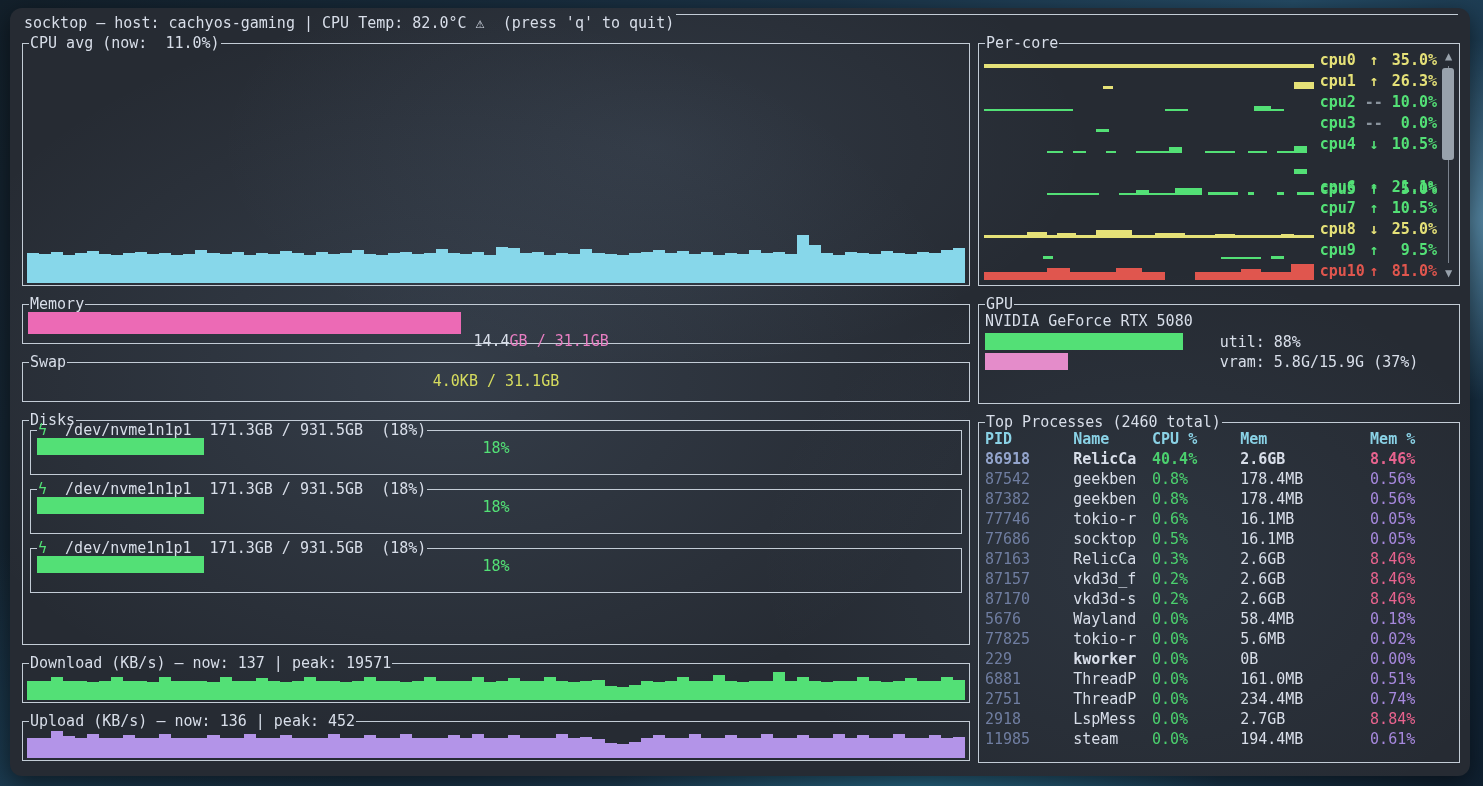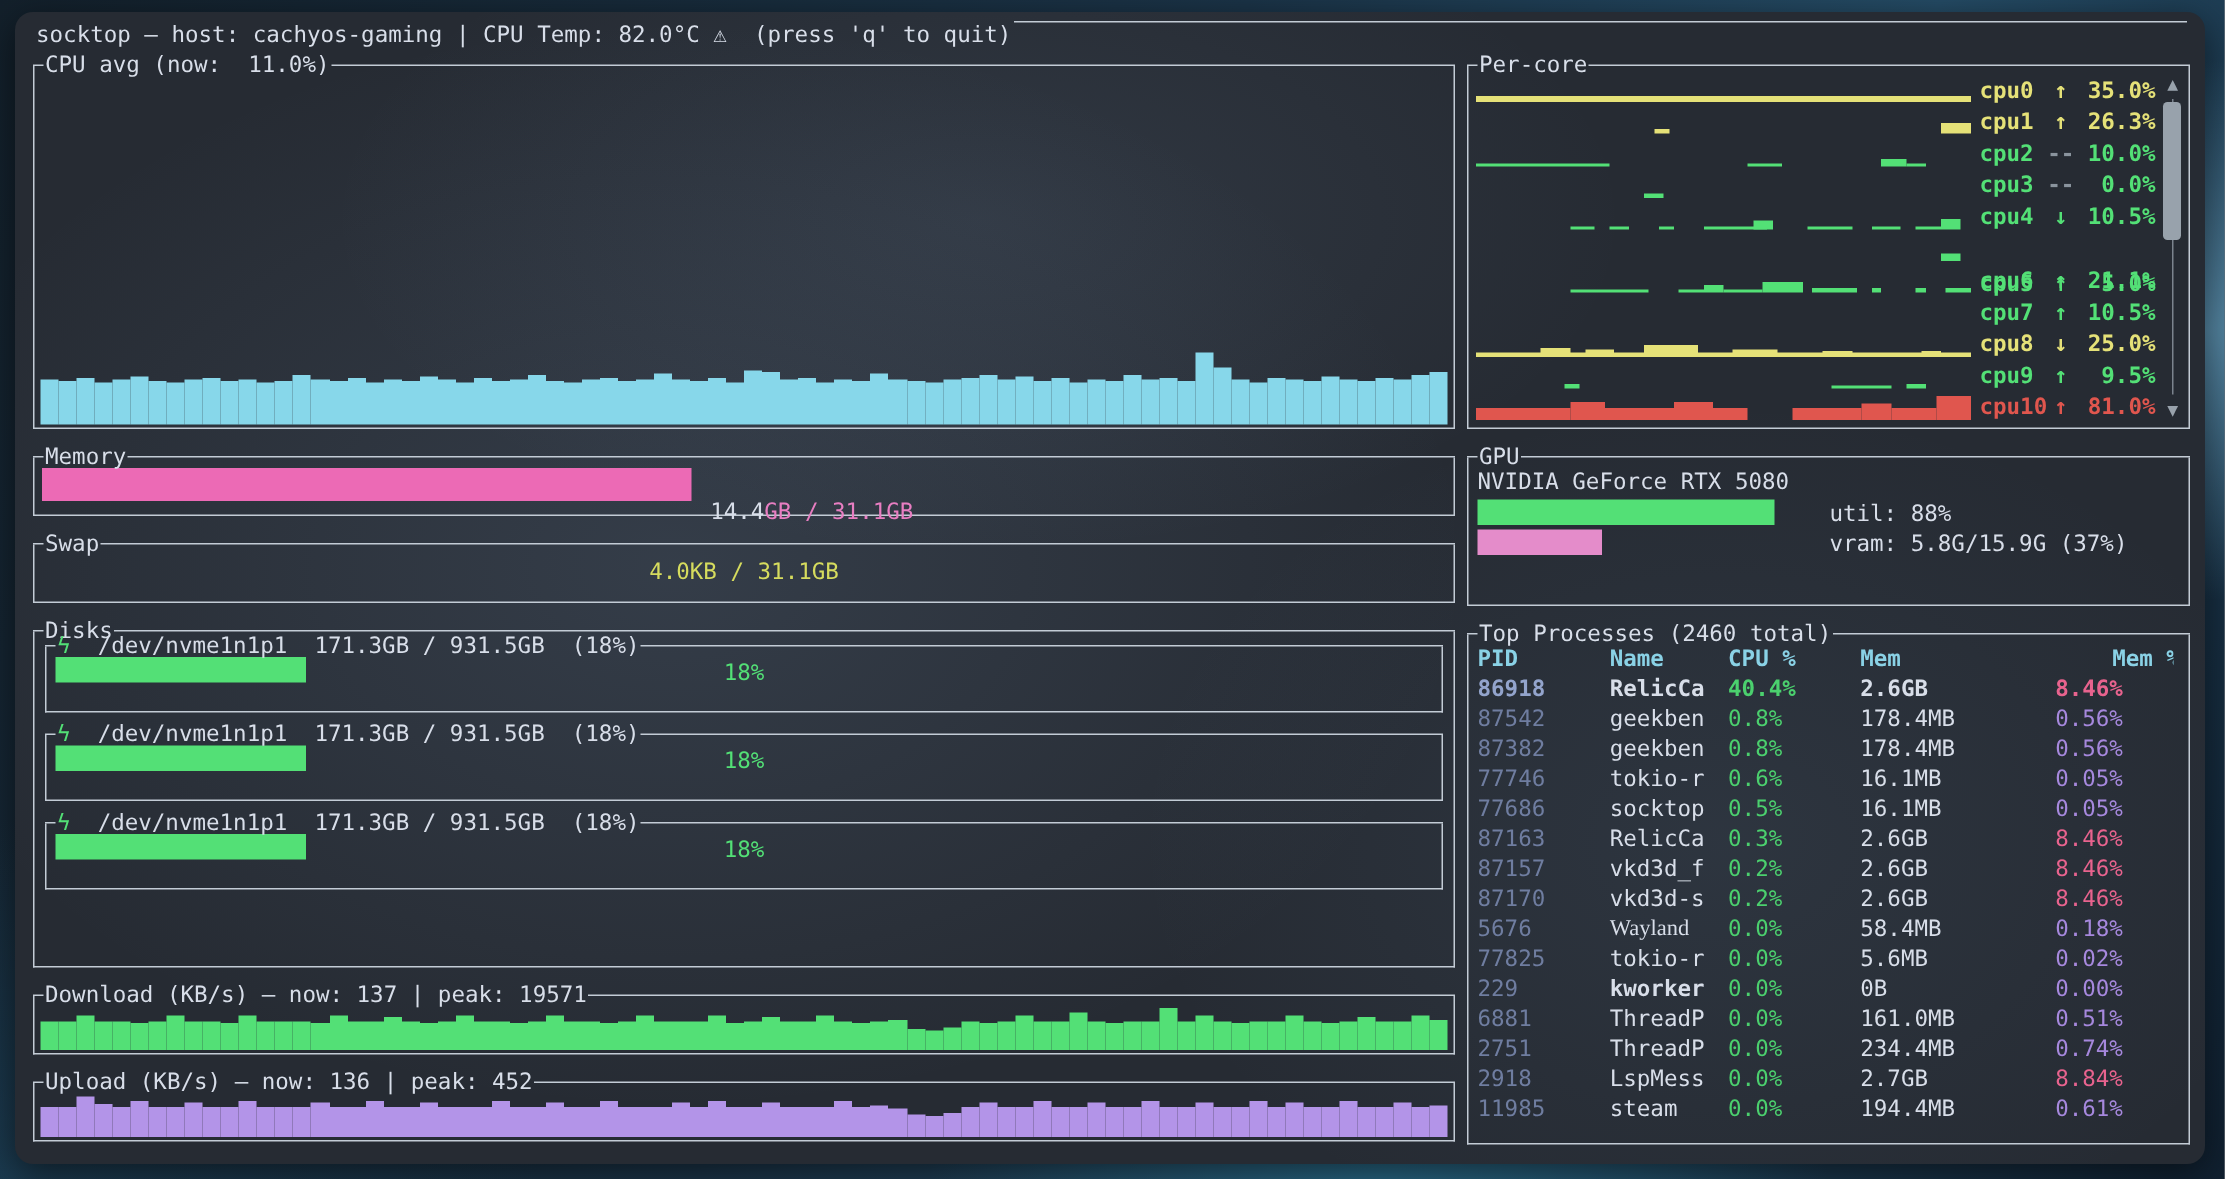--- a/index.html
+++ b/index.html
@@ -580,7 +580,7 @@
             <span style="color: rgb(138, 210, 230);">Name</span>
             <span style="color: rgb(138, 210, 230);">CPU %</span>
             <span style="color: rgb(138, 210, 230);">Mem</span>
-            <span style="color: rgb(138, 210, 230); margin-left: 38px;">Mem %</span>
+            <span style="color: rgb(138, 210, 230);">Mem %</span>
           </div>
           <div id="procRows">
               <div class="prow selected"><span style="color: rgb(147, 164, 204);">86918</span><span style="color: rgb(216, 222, 233);">RelicCa</span><span style="color: rgb(75, 208, 110);">40.4%</span><span style="color: rgb(216, 222, 233);">2.6GB</span><span style="color: rgb(232, 99, 142);">8.46%</span></div>

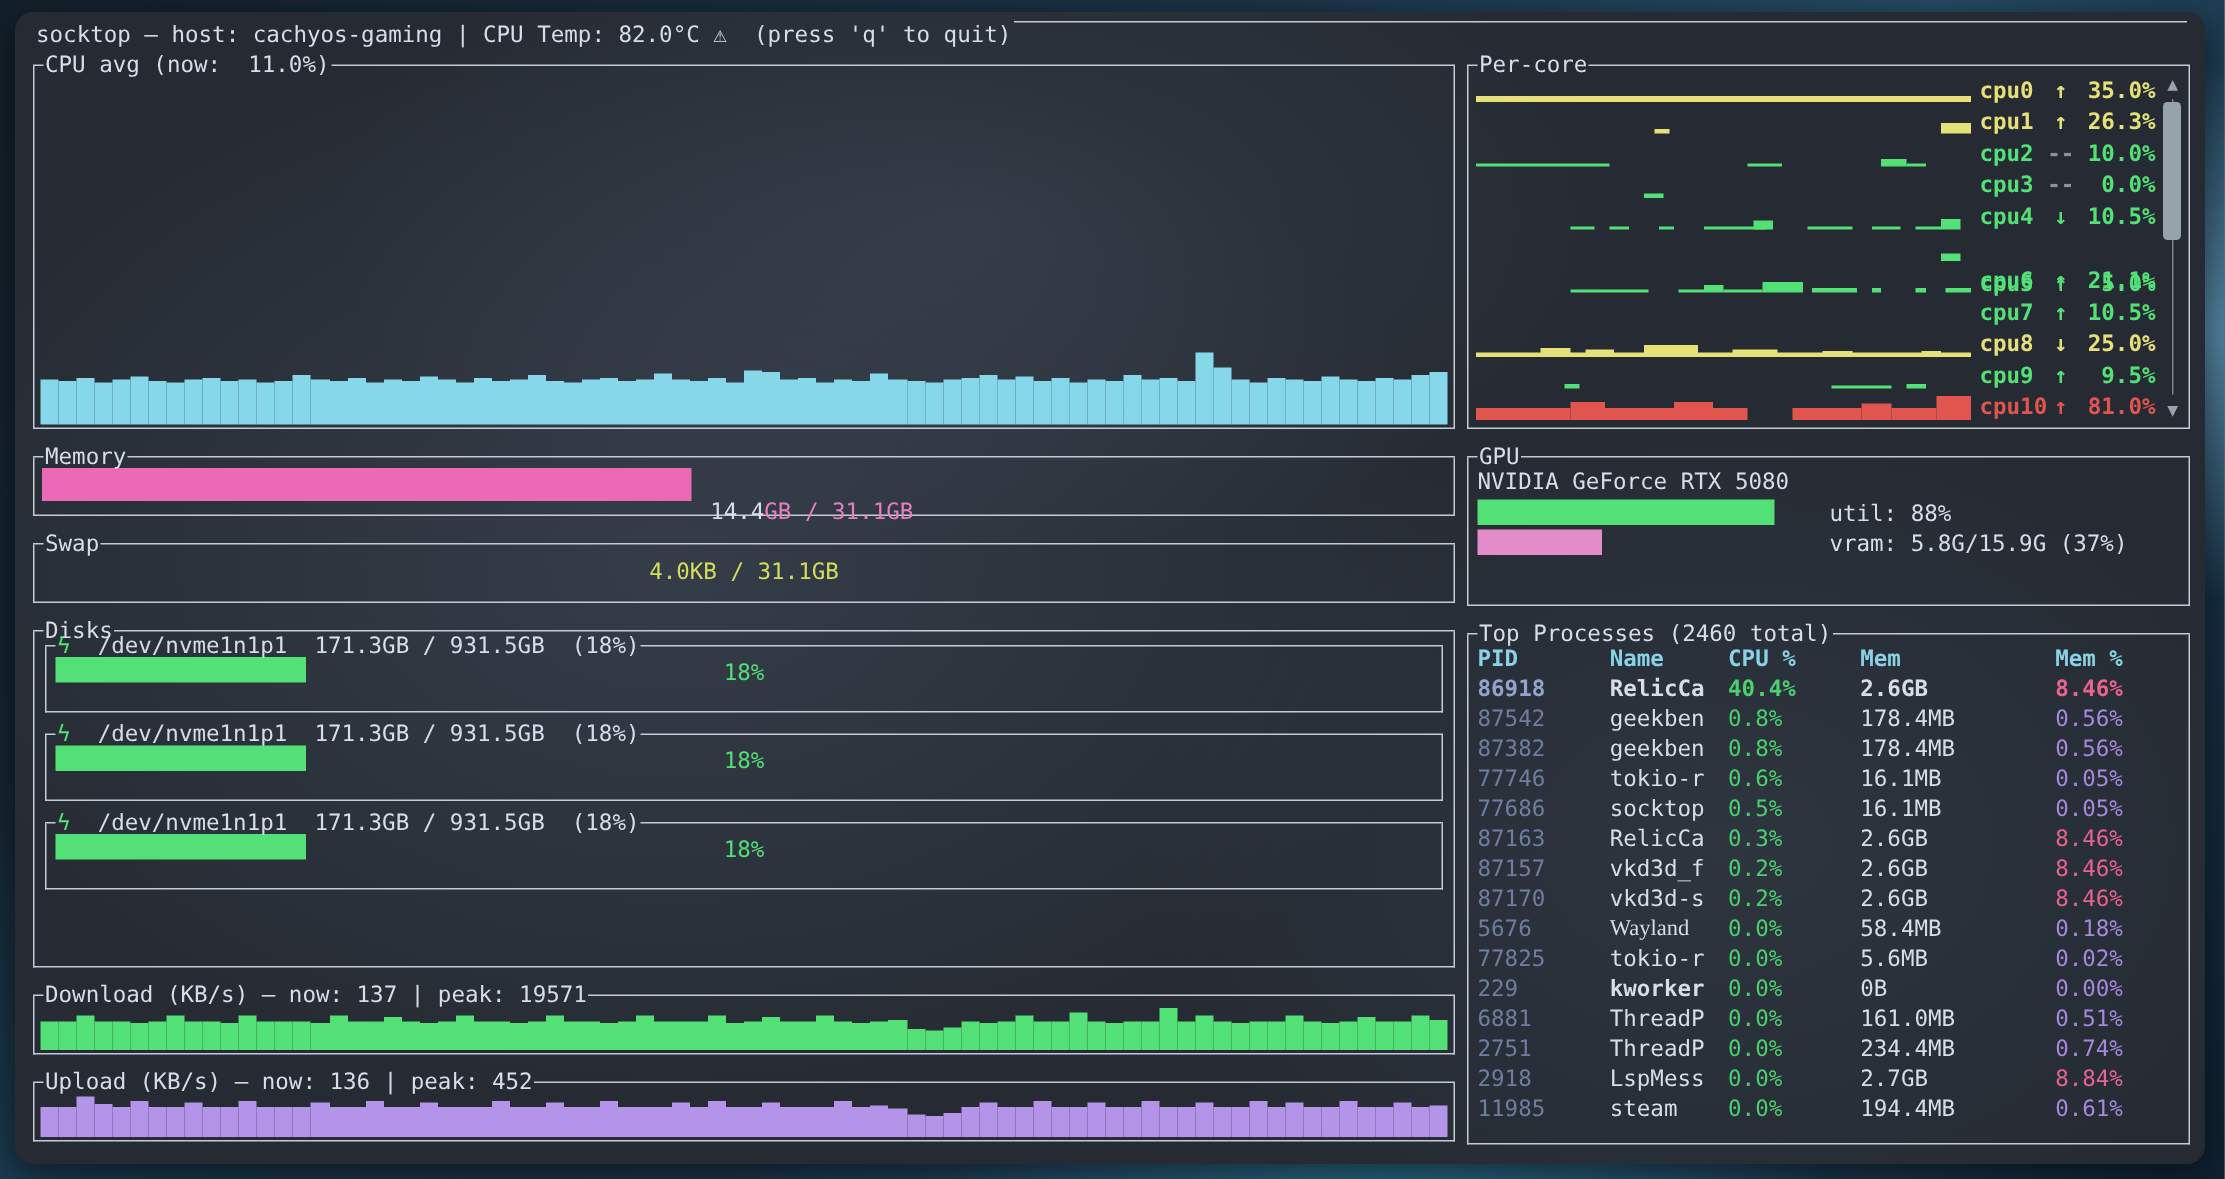--- a/index.html
+++ b/index.html
@@ -591,7 +591,7 @@
               <div class="prow"><span style="color: rgb(111, 125, 160);">87163</span><span style="color: rgb(216, 222, 233);">RelicCa</span><span style="color: rgb(75, 208, 110);">0.3%</span><span style="color: rgb(216, 222, 233);">2.6GB</span><span style="color: rgb(232, 99, 142);">8.46%</span></div>
               <div class="prow"><span style="color: rgb(111, 125, 160);">87157</span><span style="color: rgb(216, 222, 233);">vkd3d_f</span><span style="color: rgb(75, 208, 110);">0.2%</span><span style="color: rgb(216, 222, 233);">2.6GB</span><span style="color: rgb(232, 99, 142);">8.46%</span></div>
               <div class="prow"><span style="color: rgb(111, 125, 160);">87170</span><span style="color: rgb(216, 222, 233);">vkd3d-s</span><span style="color: rgb(75, 208, 110);">0.2%</span><span style="color: rgb(216, 222, 233);">2.6GB</span><span style="color: rgb(232, 99, 142);">8.46%</span></div>
-              <div class="prow"><span style="color: rgb(111, 125, 160);">5676</span><span style="color: rgb(216, 222, 233); font-family: Liberation Serif, serif;">Wayland</span><span style="color: rgb(75, 208, 110);">0.0%</span><span style="color: rgb(216, 222, 233);">58.4MB</span><span style="color: rgb(166, 136, 221);">0.18%</span></div>
+              <div class="prow"><span style="color: rgb(111, 125, 160);">5676</span><span style="color: rgb(216, 222, 233);">Wayland</span><span style="color: rgb(75, 208, 110);">0.0%</span><span style="color: rgb(216, 222, 233);">58.4MB</span><span style="color: rgb(166, 136, 221);">0.18%</span></div>
               <div class="prow"><span style="color: rgb(111, 125, 160);">77825</span><span style="color: rgb(216, 222, 233);">tokio-r</span><span style="color: rgb(75, 208, 110);">0.0%</span><span style="color: rgb(216, 222, 233);">5.6MB</span><span style="color: rgb(166, 136, 221);">0.02%</span></div>
               <div class="prow"><span style="color: rgb(111, 125, 160);">229</span><span style="color: rgb(216, 222, 233); font-weight: bold;">kworker</span><span style="color: rgb(75, 208, 110);">0.0%</span><span style="color: rgb(216, 222, 233);">0B</span><span style="color: rgb(166, 136, 221);">0.00%</span></div>
               <div class="prow"><span style="color: rgb(111, 125, 160);">6881</span><span style="color: rgb(216, 222, 233);">ThreadP</span><span style="color: rgb(75, 208, 110);">0.0%</span><span style="color: rgb(216, 222, 233);">161.0MB</span><span style="color: rgb(166, 136, 221);">0.51%</span></div>

